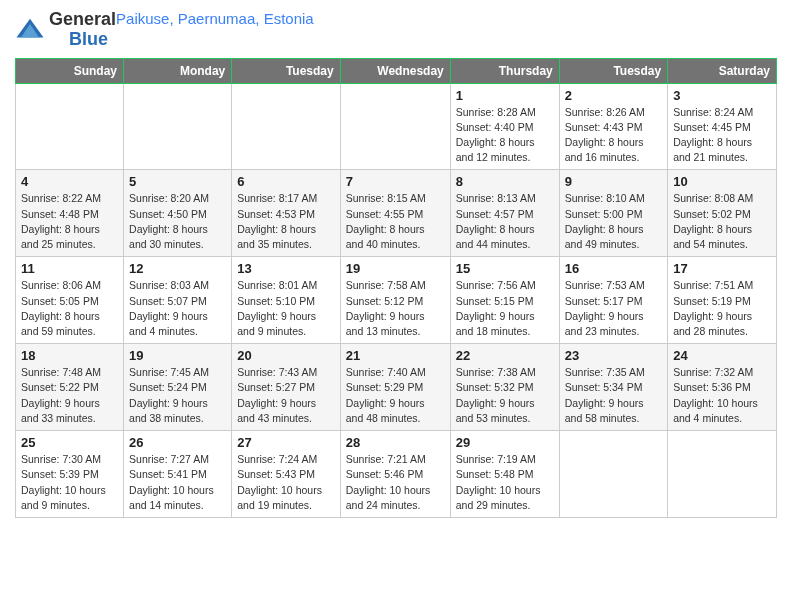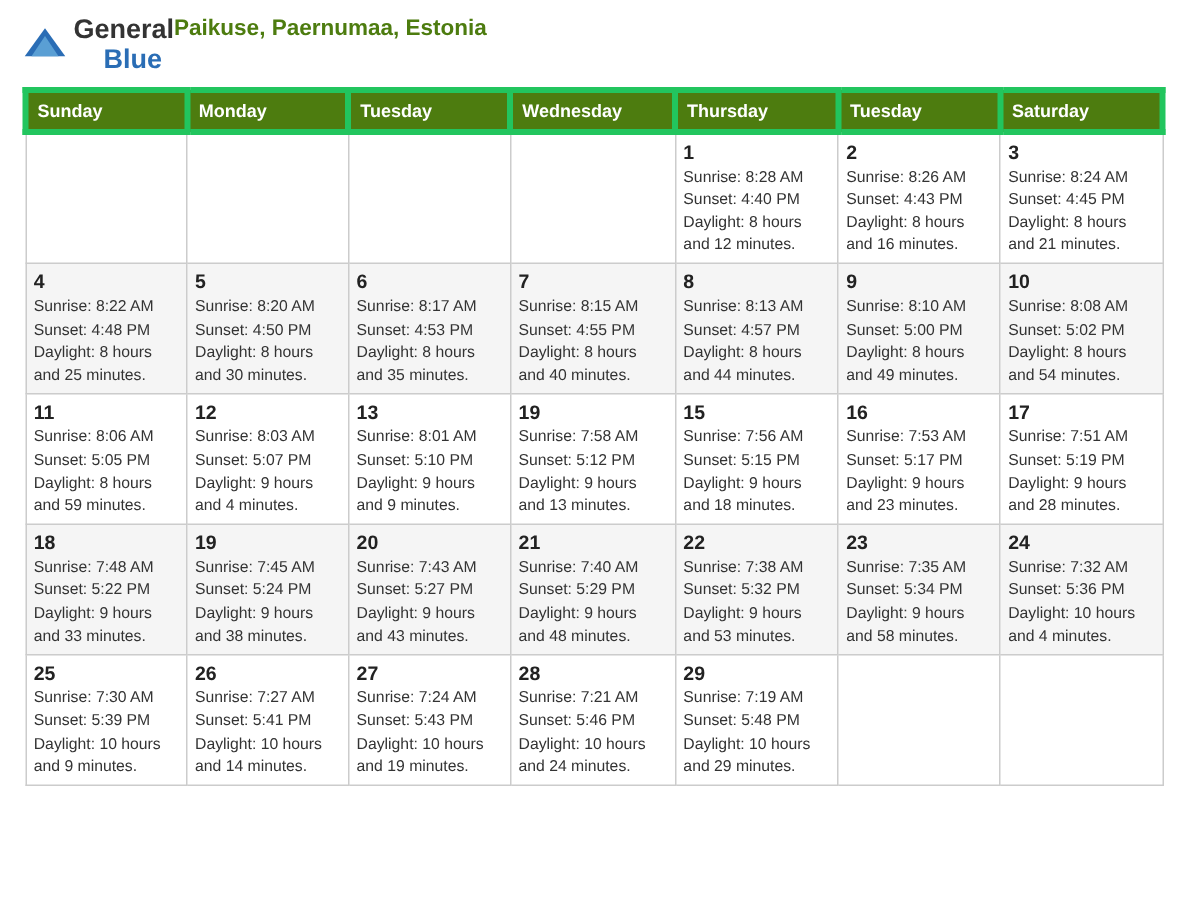--- a/index.html
+++ b/index.html
@@ -49,8 +49,8 @@
     }
     .title-block h2 {
       font-size: 15px;
-      font-weight: bold;
-      color: #4d7c0f;
+      font-weight: normal;
+      color: #3b82f6;
     }
     .calendar {
       width: 100%;

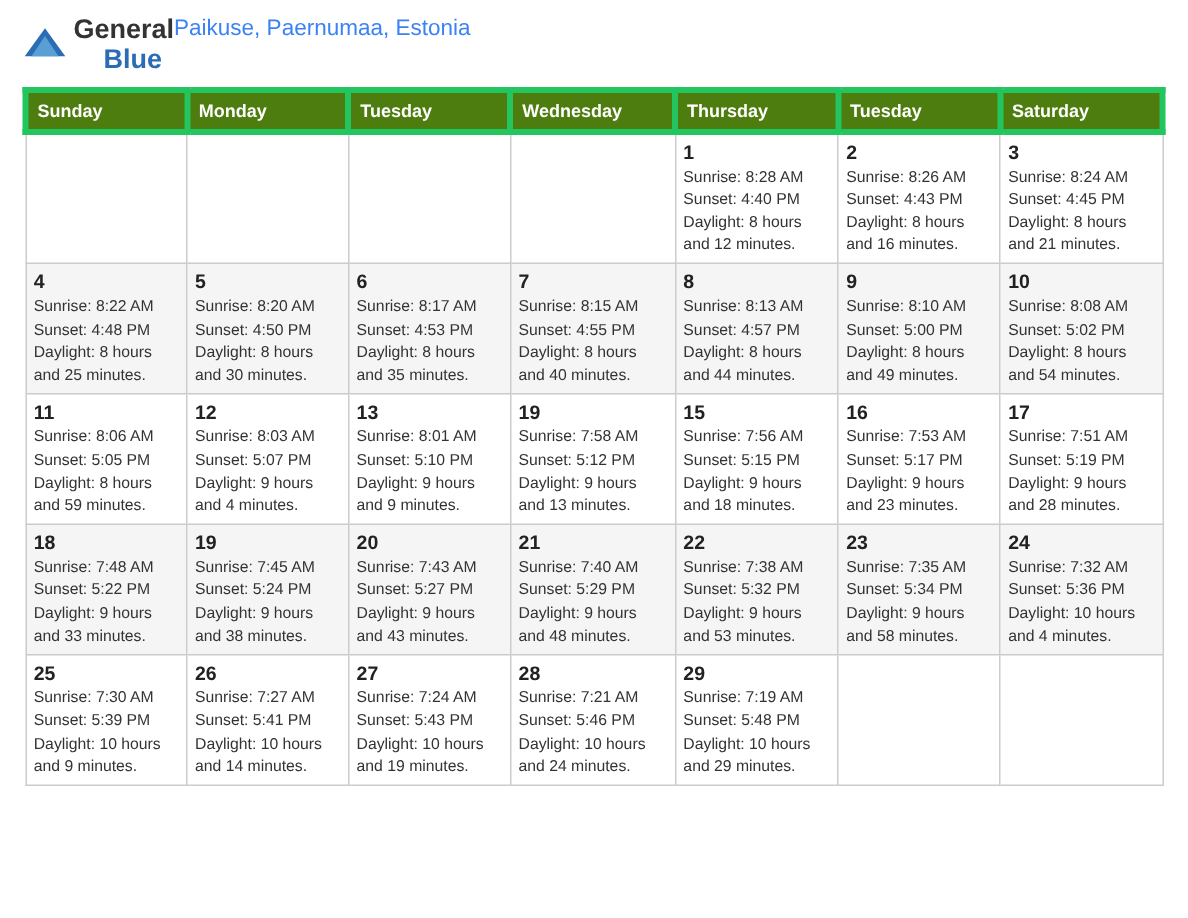--- a/index.html
+++ b/index.html
@@ -58,13 +58,13 @@
       font-size: 10.5px;
     }
     .calendar thead tr th {
-      background: #4d7c0f;
+      background: #737373;
       color: #fff;
-      text-align: left;
+      text-align: right;
       padding: 5px 6px;
       font-size: 12px;
       font-weight: bold;
-      border: 4px solid #22c55e;
+      border: 1px solid #22c55e;
     }
     .calendar tbody tr td {
       border: 1px solid #ccc;

